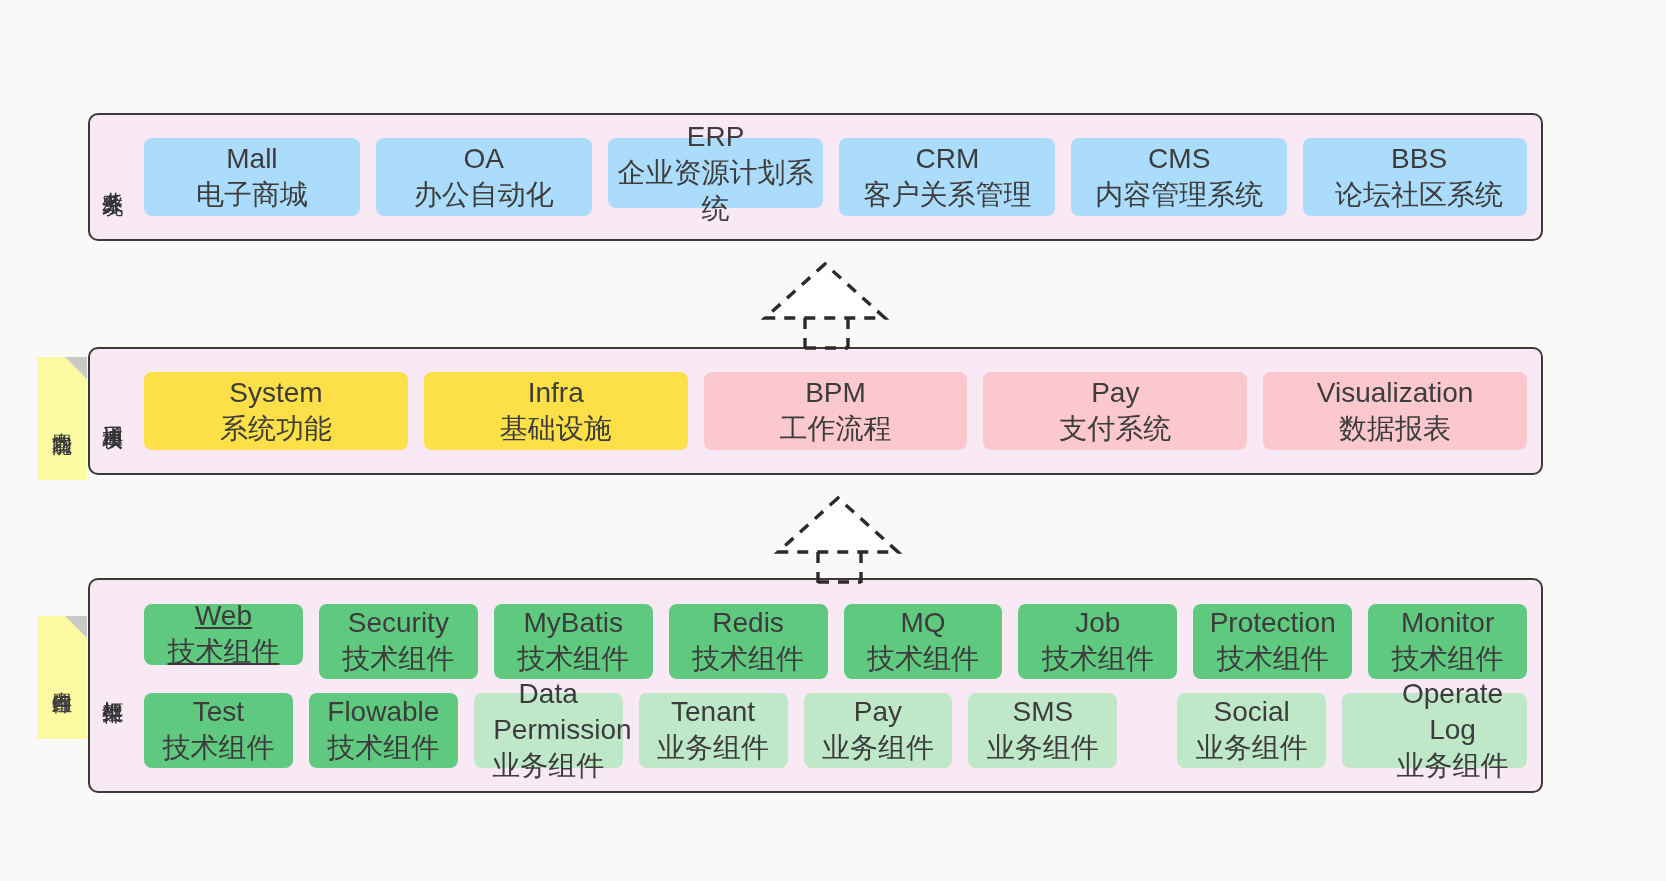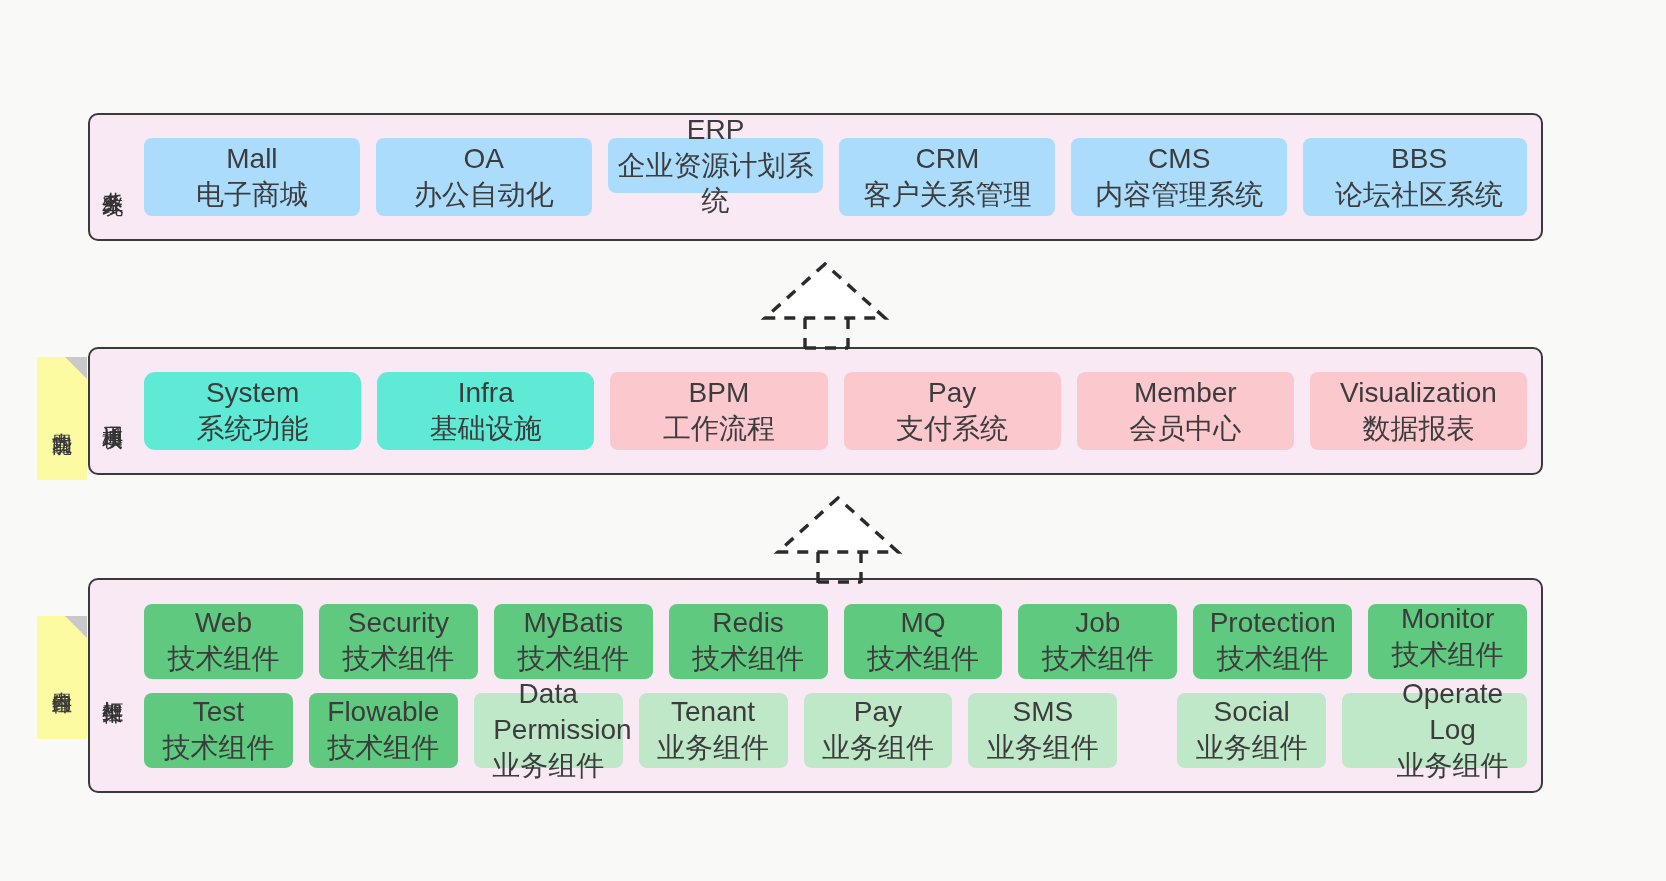--- a/index.html
+++ b/index.html
@@ -133,7 +133,7 @@
           <span class="en">OA</span>
           <span class="cn">办公自动化</span>
         </div>
-        <div class="cell c-blue" style="height:55px;">
+        <div class="cell c-blue" style="height:70px;">
           <span class="en">ERP</span>
           <span class="cn">企业资源计划系统</span>
         </div>

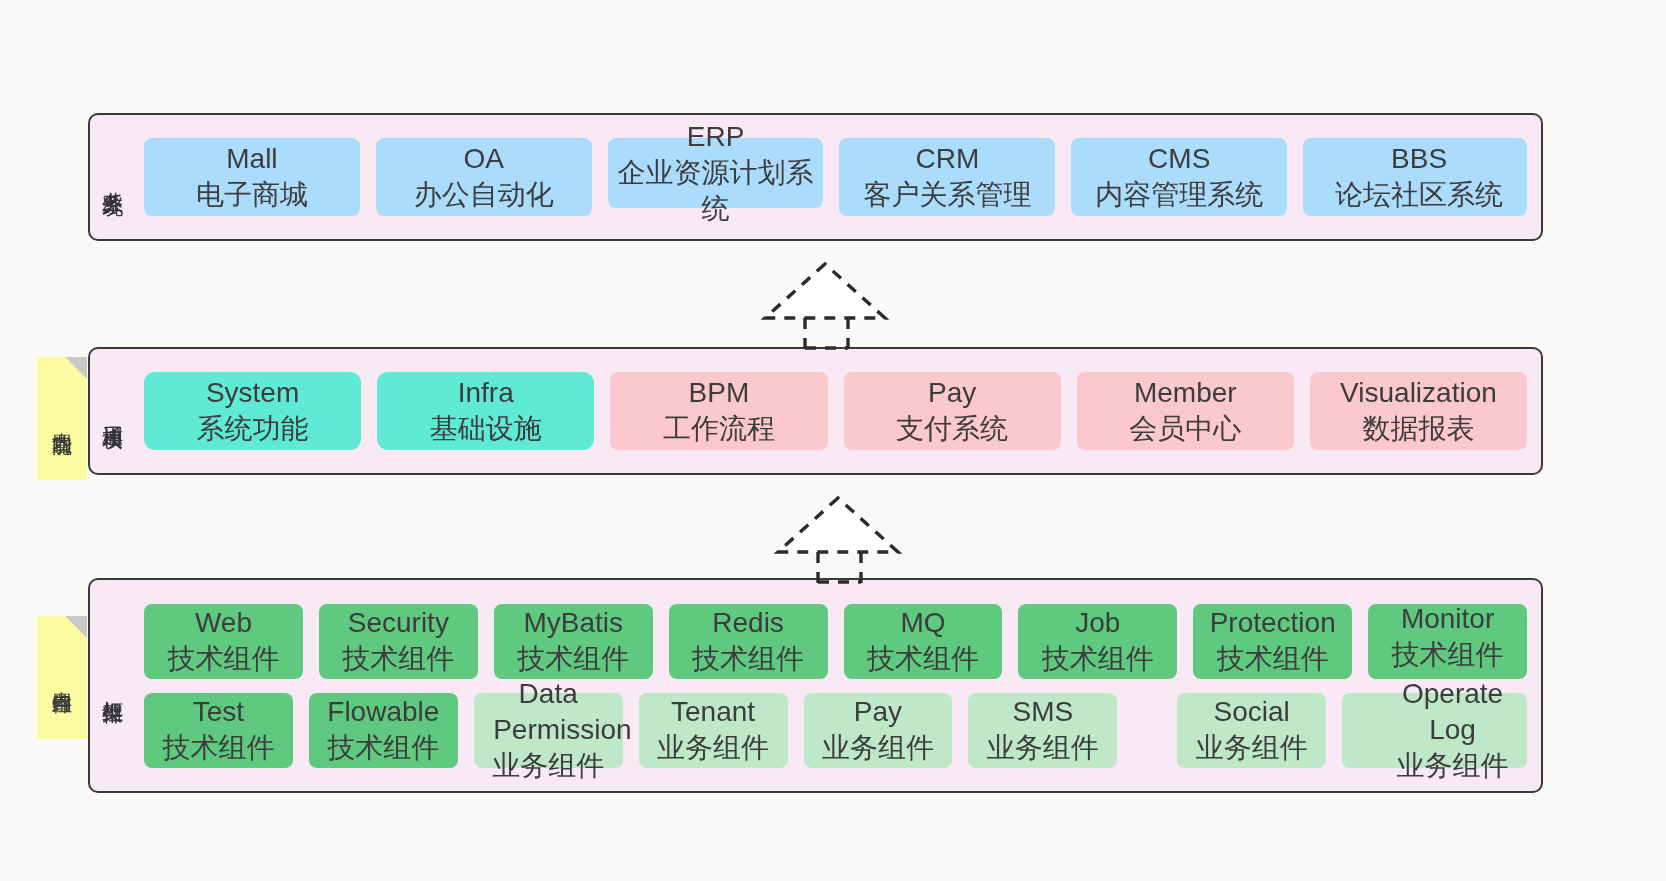--- a/index.html
+++ b/index.html
@@ -72,7 +72,7 @@
 
   
   .c-blue{background:#abdcfb;}
-  .c-red{background:#5eead4;border-radius:11px;}
+  .c-red{background:#fde047;}
   .c-pink{background:#fbc8ce;}
   .c-green{background:#5fca7f;}
   .c-lgreen{background:#bfe8c8;}

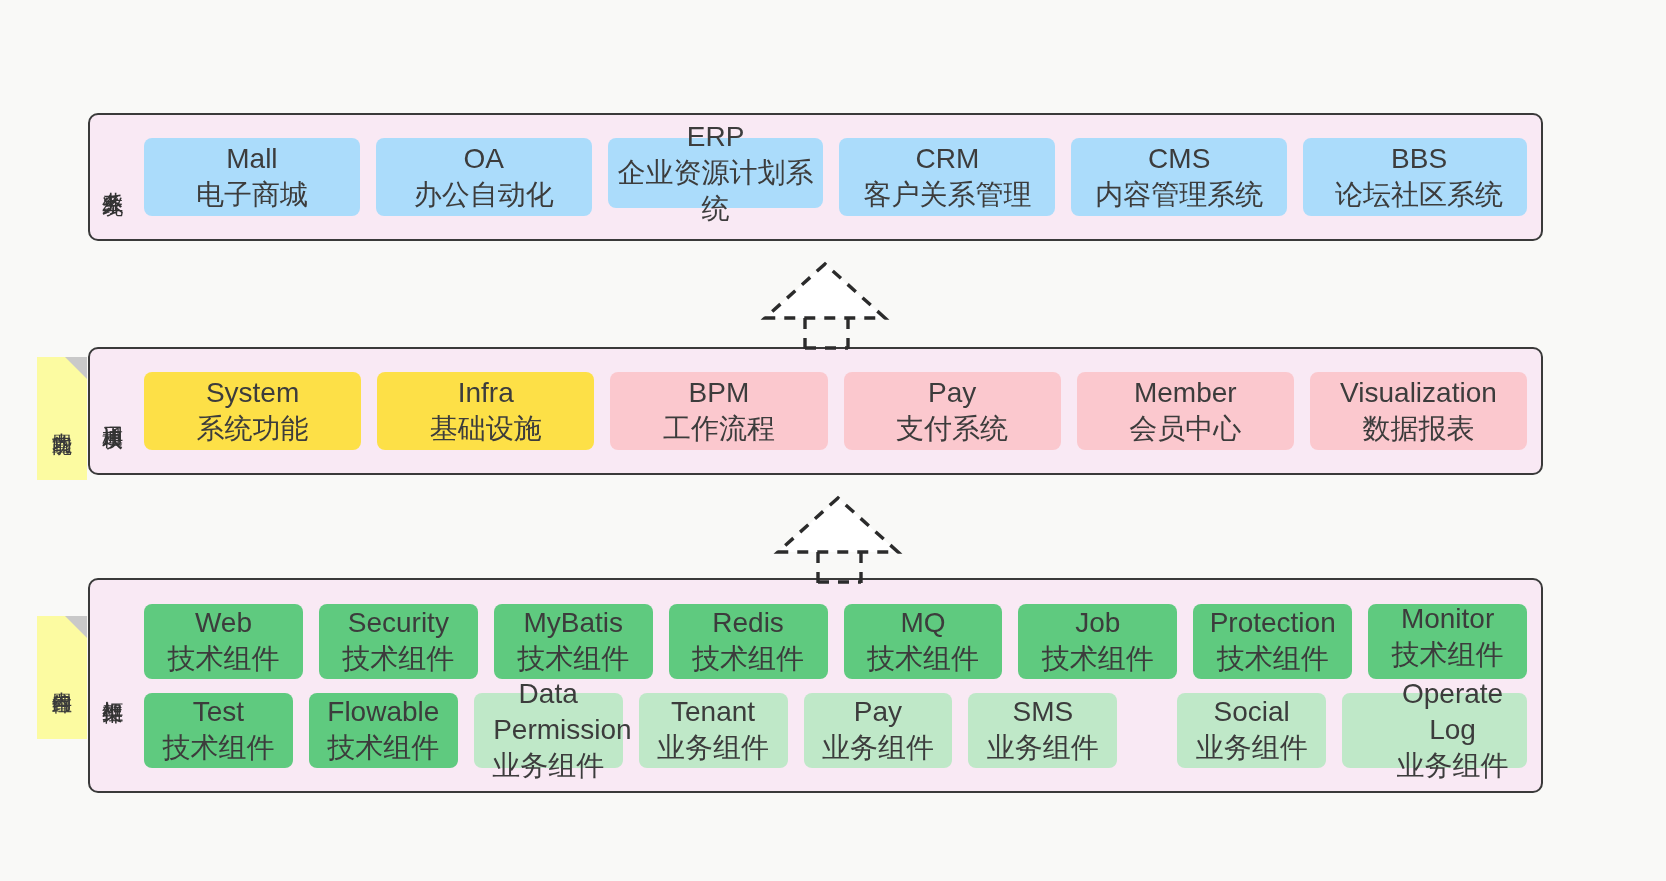--- a/index.html
+++ b/index.html
@@ -188,10 +188,6 @@
           <span class="cn">支付系统</span>
         </div>
         <div class="cell c-pink" style="height:78px;">
-          <span class="en">Member</span>
-          <span class="cn">会员中心</span>
-        </div>
-        <div class="cell c-pink" style="height:78px;">
           <span class="en">Visualization</span>
           <span class="cn">数据报表</span>
         </div>

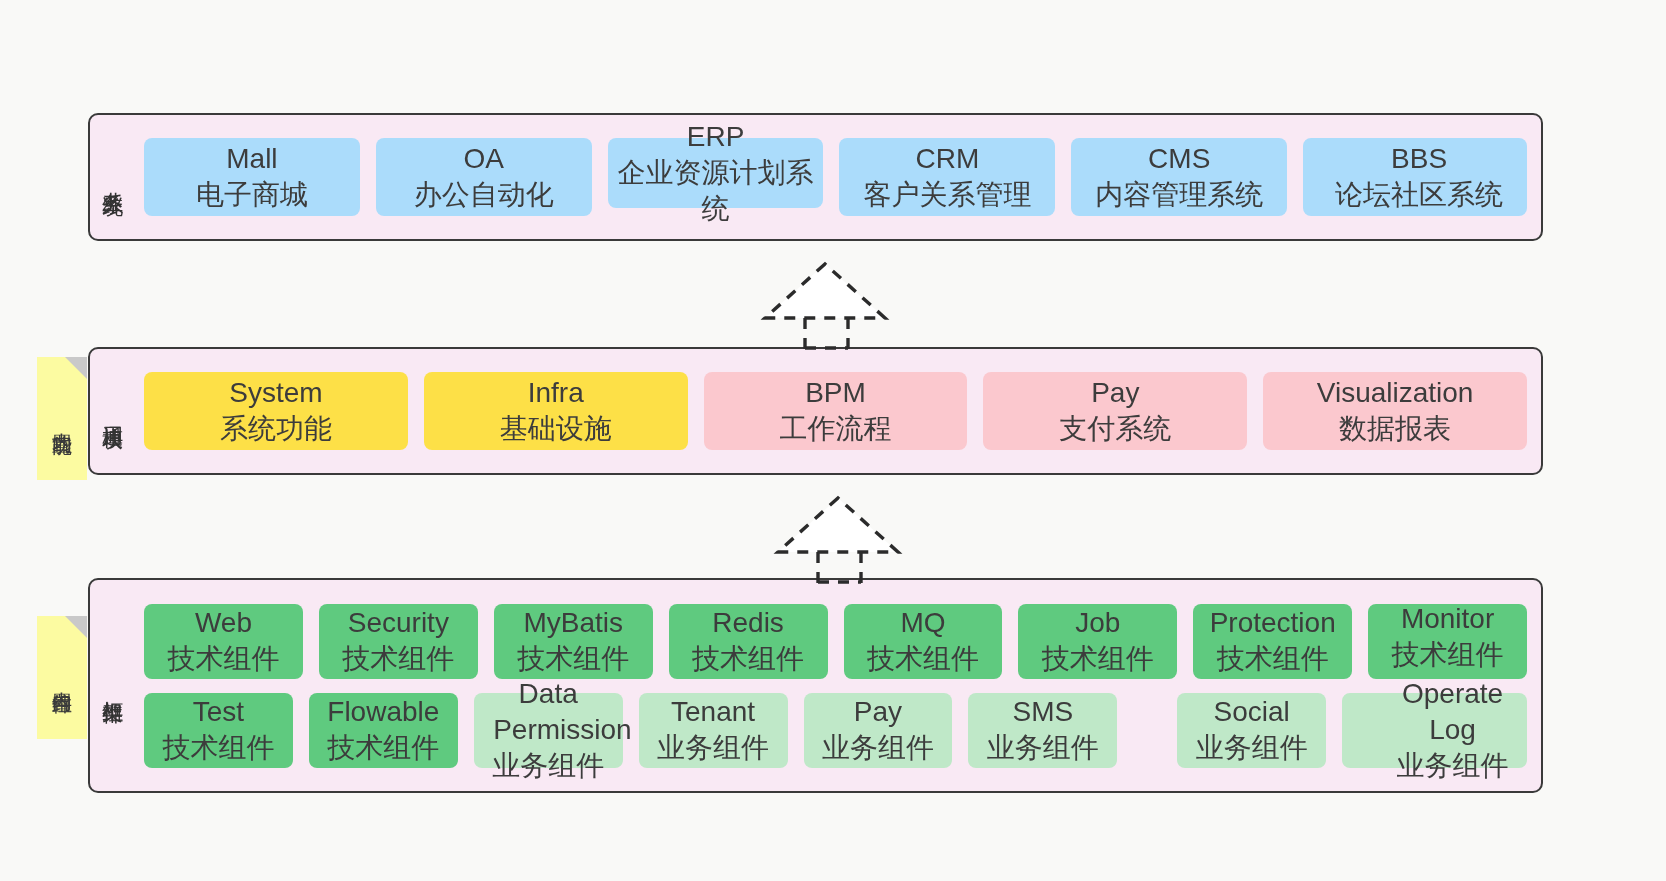--- a/index.html
+++ b/index.html
@@ -212,7 +212,7 @@
     <div class="layer-body">
 
       <div class="row">
-        <div class="cell c-green" style="height:75px;">
+        <div class="cell c-green" style="height:61px;text-decoration:underline;">
           <span class="en">Web</span>
           <span class="cn">技术组件</span>
         </div>

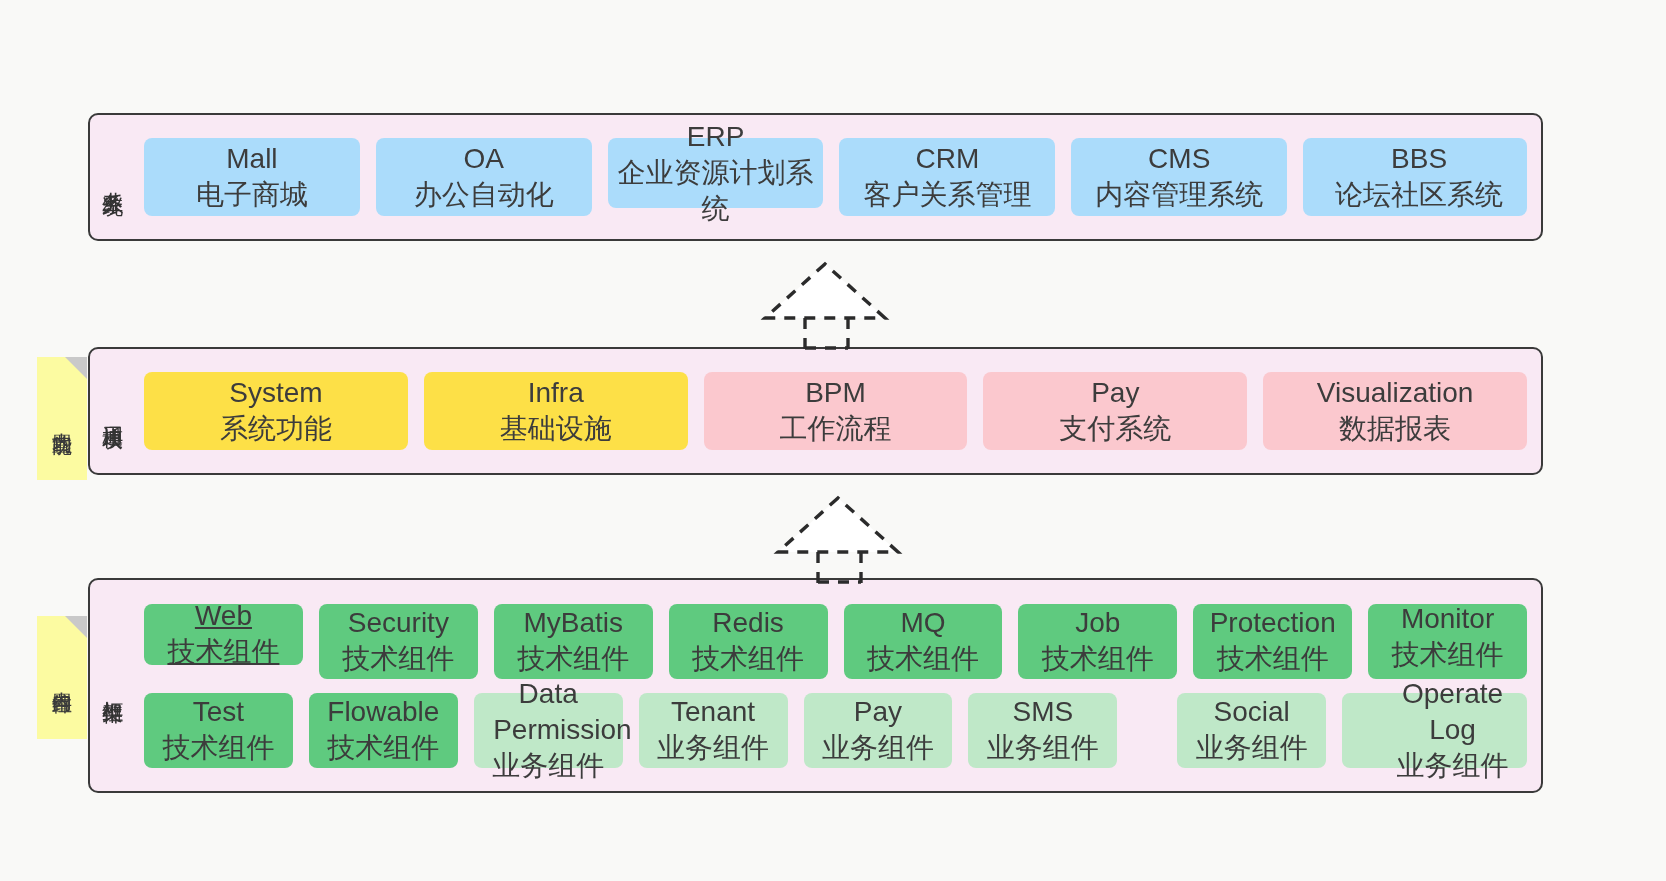--- a/index.html
+++ b/index.html
@@ -240,7 +240,7 @@
           <span class="en">Protection</span>
           <span class="cn">技术组件</span>
         </div>
-        <div class="cell c-green" style="height:75px;justify-content:flex-end;">
+        <div class="cell c-green" style="height:75px;">
           <span class="en">Monitor</span>
           <span class="cn">技术组件</span>
         </div>

